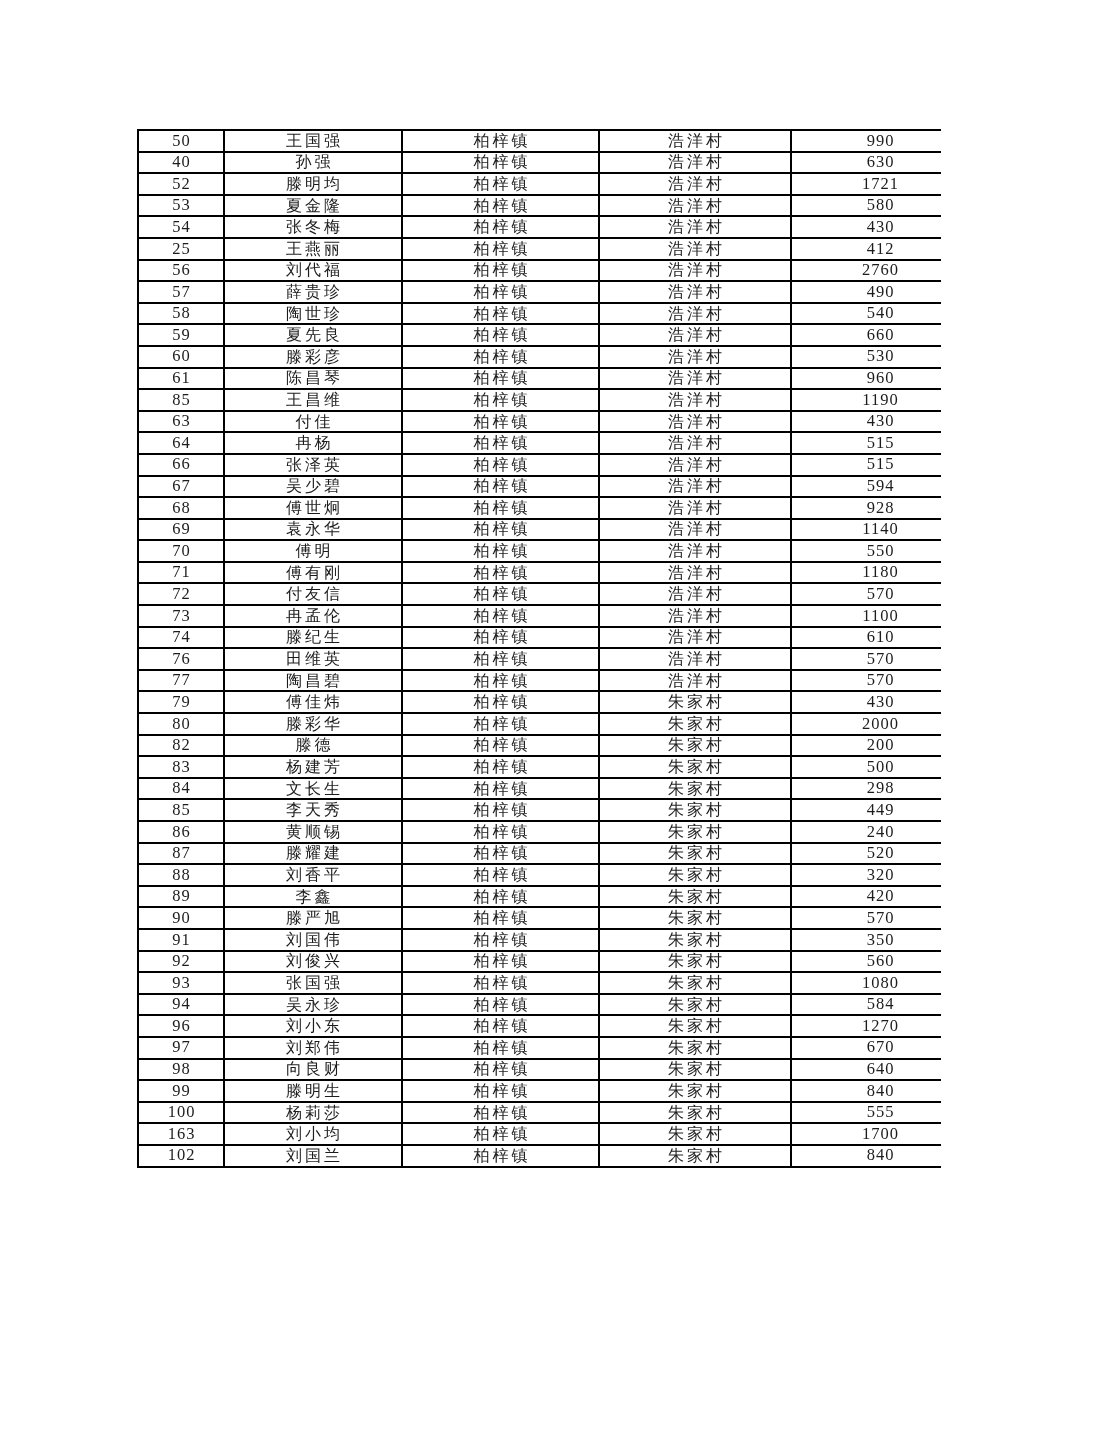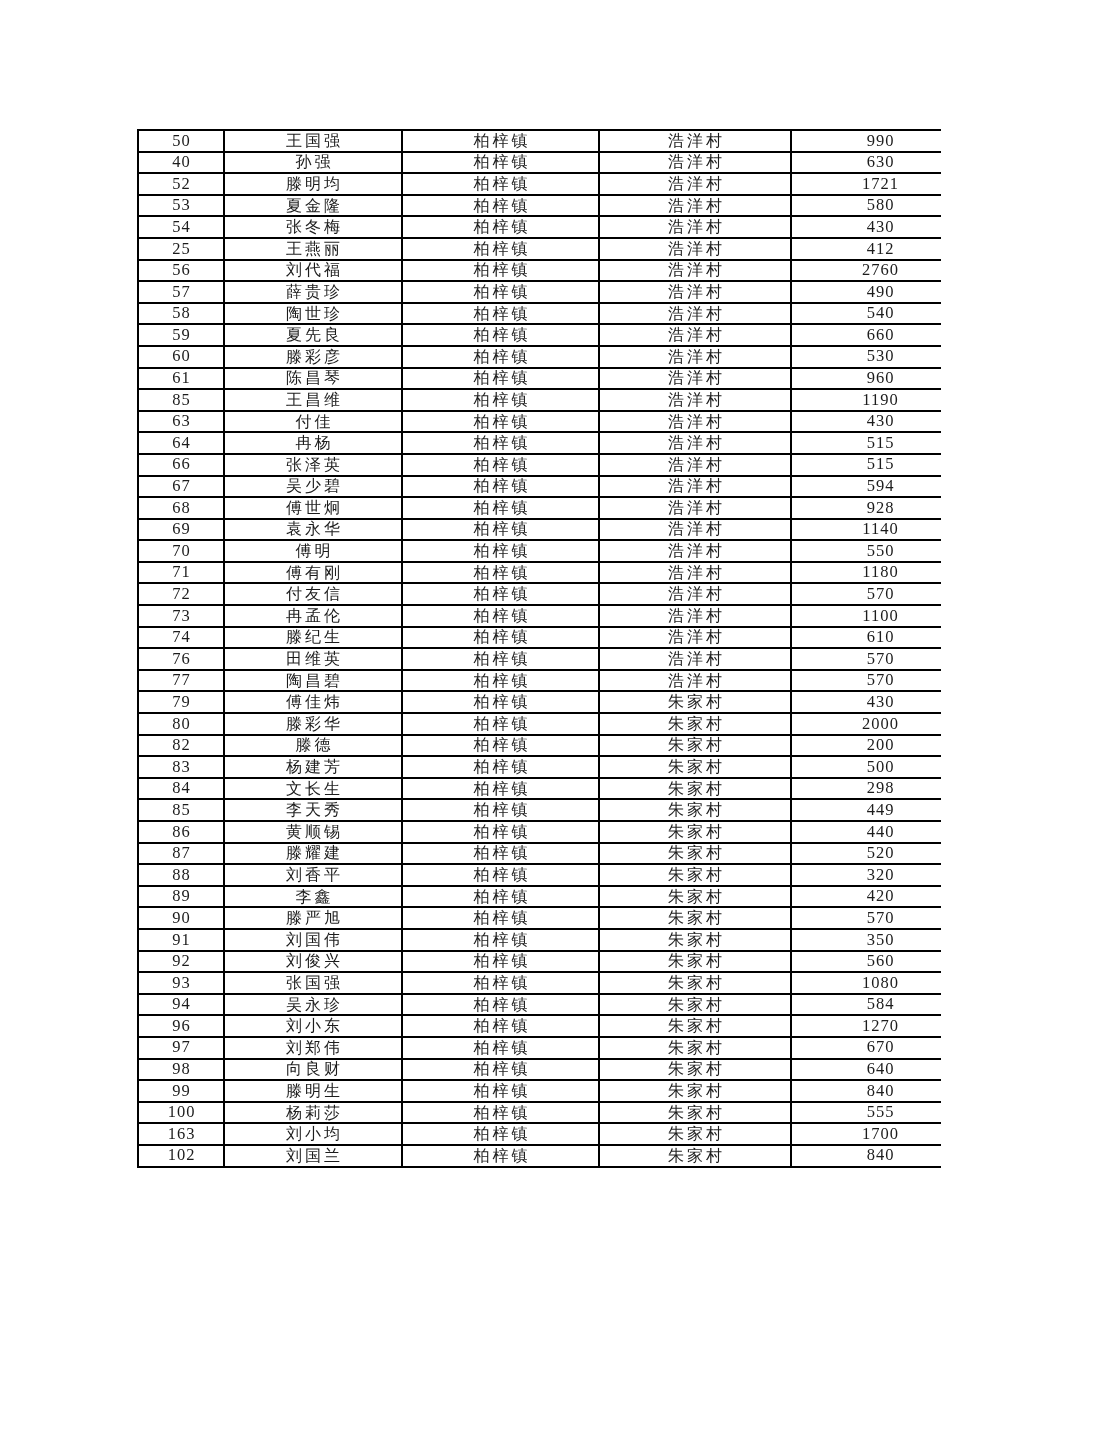--- a/index.html
+++ b/index.html
@@ -288,7 +288,7 @@
           <td class="cjk">黄顺锡</td>
           <td class="cjk">柏梓镇</td>
           <td class="cjk">朱家村</td>
-          <td class="num">440</td>
+          <td class="num">240</td>
         </tr>
         <tr>
           <td class="num">87</td>

